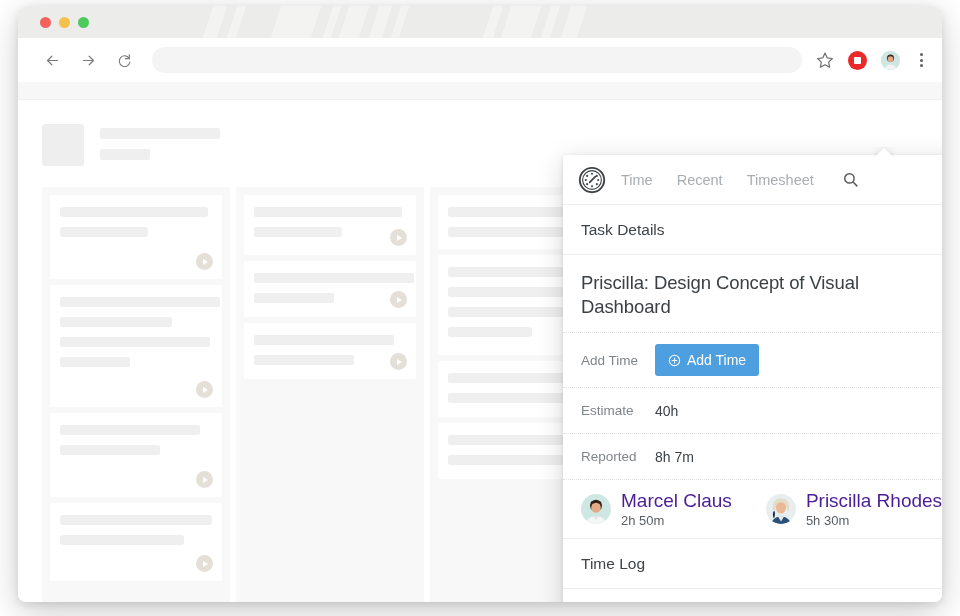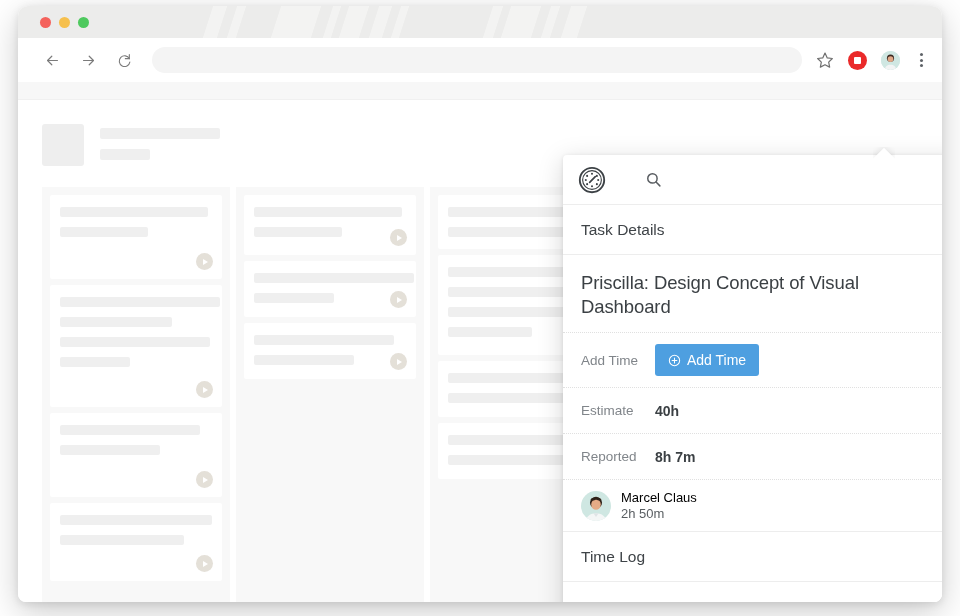--- a/index.html
+++ b/index.html
@@ -491,6 +491,11 @@
             <circle cx="10.8" cy="11.6" r="1.1" fill="#3d4246"></circle>
           </svg>
         </span>
+        <nav class="pop-nav">
+          <a href="#">Time</a>
+          <a href="#">Recent</a>
+          <a href="#">Timesheet</a>
+        </nav>
         <span class="search-icon">
           <svg width="17" height="17" viewBox="0 0 24 24" fill="none" stroke="currentColor" stroke-width="2.1" stroke-linecap="round">
               <circle cx="10.5" cy="10.5" r="6.6"></circle>

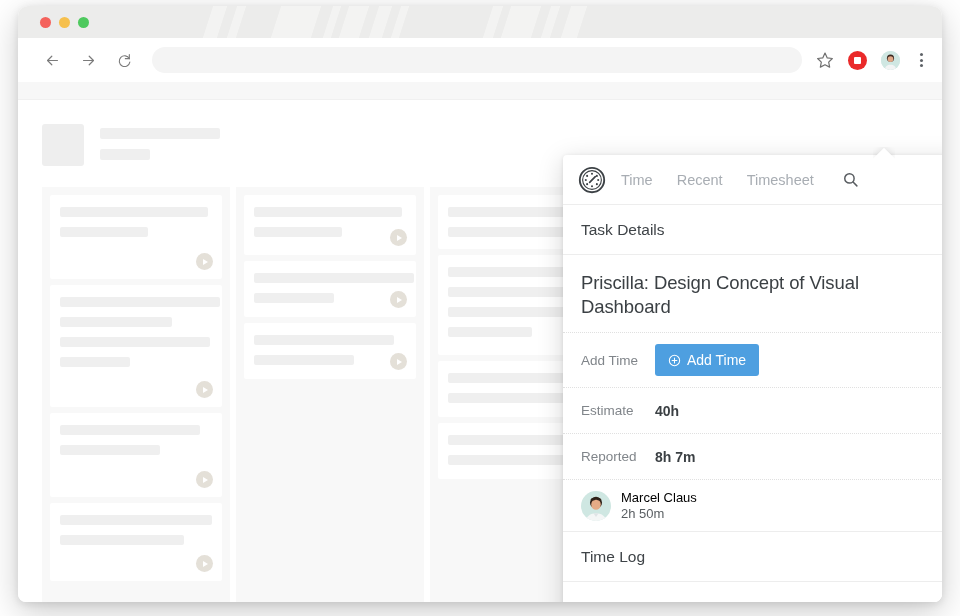--- a/index.html
+++ b/index.html
@@ -262,7 +262,7 @@
     min-height: 46px;
   }
   .row-label { font-size: 13.5px; color: #80858a; width: 74px; flex: 0 0 auto; }
-  .row-value { font-size: 14px; color: #3b4044; font-weight: bold; }
+  .row-value { font-size: 14px; color: #3b4044; font-weight: normal; }
 
   .timer-row { padding: 11px 18px; }
   .btn-timer {

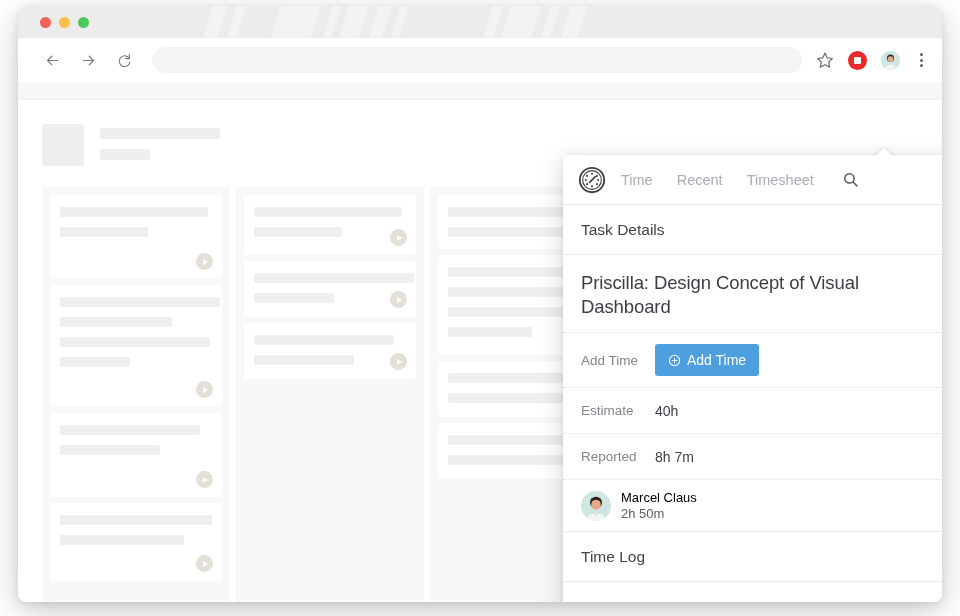--- a/index.html
+++ b/index.html
@@ -301,7 +301,7 @@
   }
   .person { display: flex; align-items: center; gap: 10px; }
   .person-text { display: flex; flex-direction: column; gap: 1px; }
-  .person-name { font-size: 13px; color: #000000; }
+  .person-name { font-size: 19px; color: #4c1d95; }
   .person-time { font-size: 13px; color: #595e62; }
 
   .avatar { width: 30px; height: 30px; border-radius: 50%; overflow: hidden; flex: 0 0 auto; position: relative; }

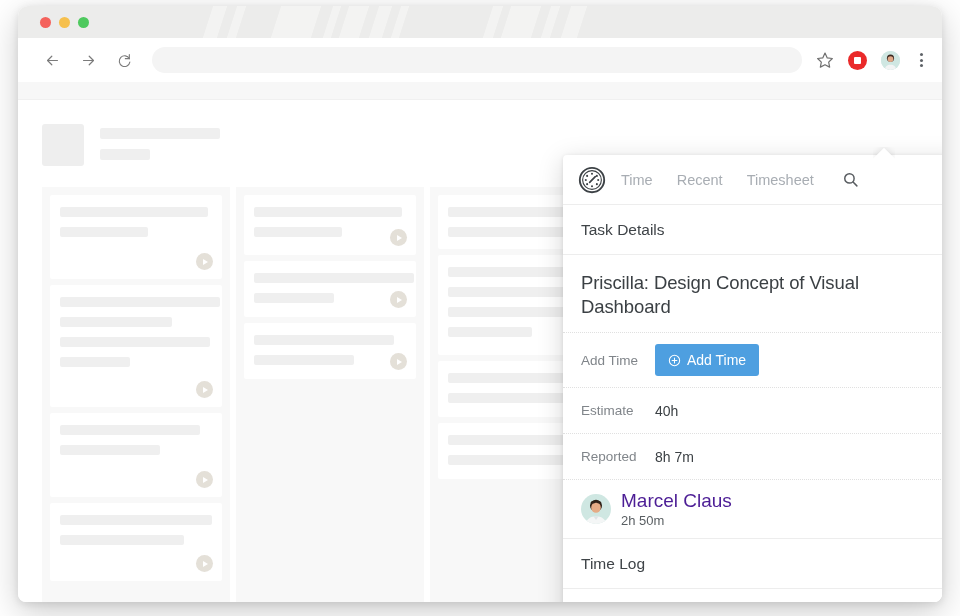--- a/index.html
+++ b/index.html
@@ -551,6 +551,22 @@
             <span class="person-time">2h 50m</span>
           </span>
         </div>
+        <div class="person">
+          <span class="avatar">
+            <svg width="30" height="30" viewBox="0 0 40 40">
+              <rect width="40" height="40" fill="#e8eef0"></rect>
+              <path d="M9 17c0-7.5 4.6-11.5 11-11.5S31 9.5 31 17c0 4-1.4 6-1.4 6l-3-5-12.6-1.5L11 24s-2-3-2-7z" fill="#e3dcc6"></path>
+              <ellipse cx="20" cy="18.5" rx="6.6" ry="7.6" fill="#eab894"></ellipse>
+              <path d="M7 40c1.2-6.4 6.6-10 13-10s11.8 3.6 13 10z" fill="#2a4f7a"></path>
+              <path d="M15.8 29.8h8.4L20 36.5z" fill="#e8eef0"></path>
+              <path d="M10.2 23c-1.6 3-1.4 7.4.6 9.6 1-3.6 1.4-6.8.8-9.6z" fill="#0f2947"></path>
+            </svg>
+          </span>
+          <span class="person-text">
+            <span class="person-name">Priscilla Rhodes</span>
+            <span class="person-time">5h 30m</span>
+          </span>
+        </div>
       </div>
 
       <div class="sec-title">Time Log</div>

